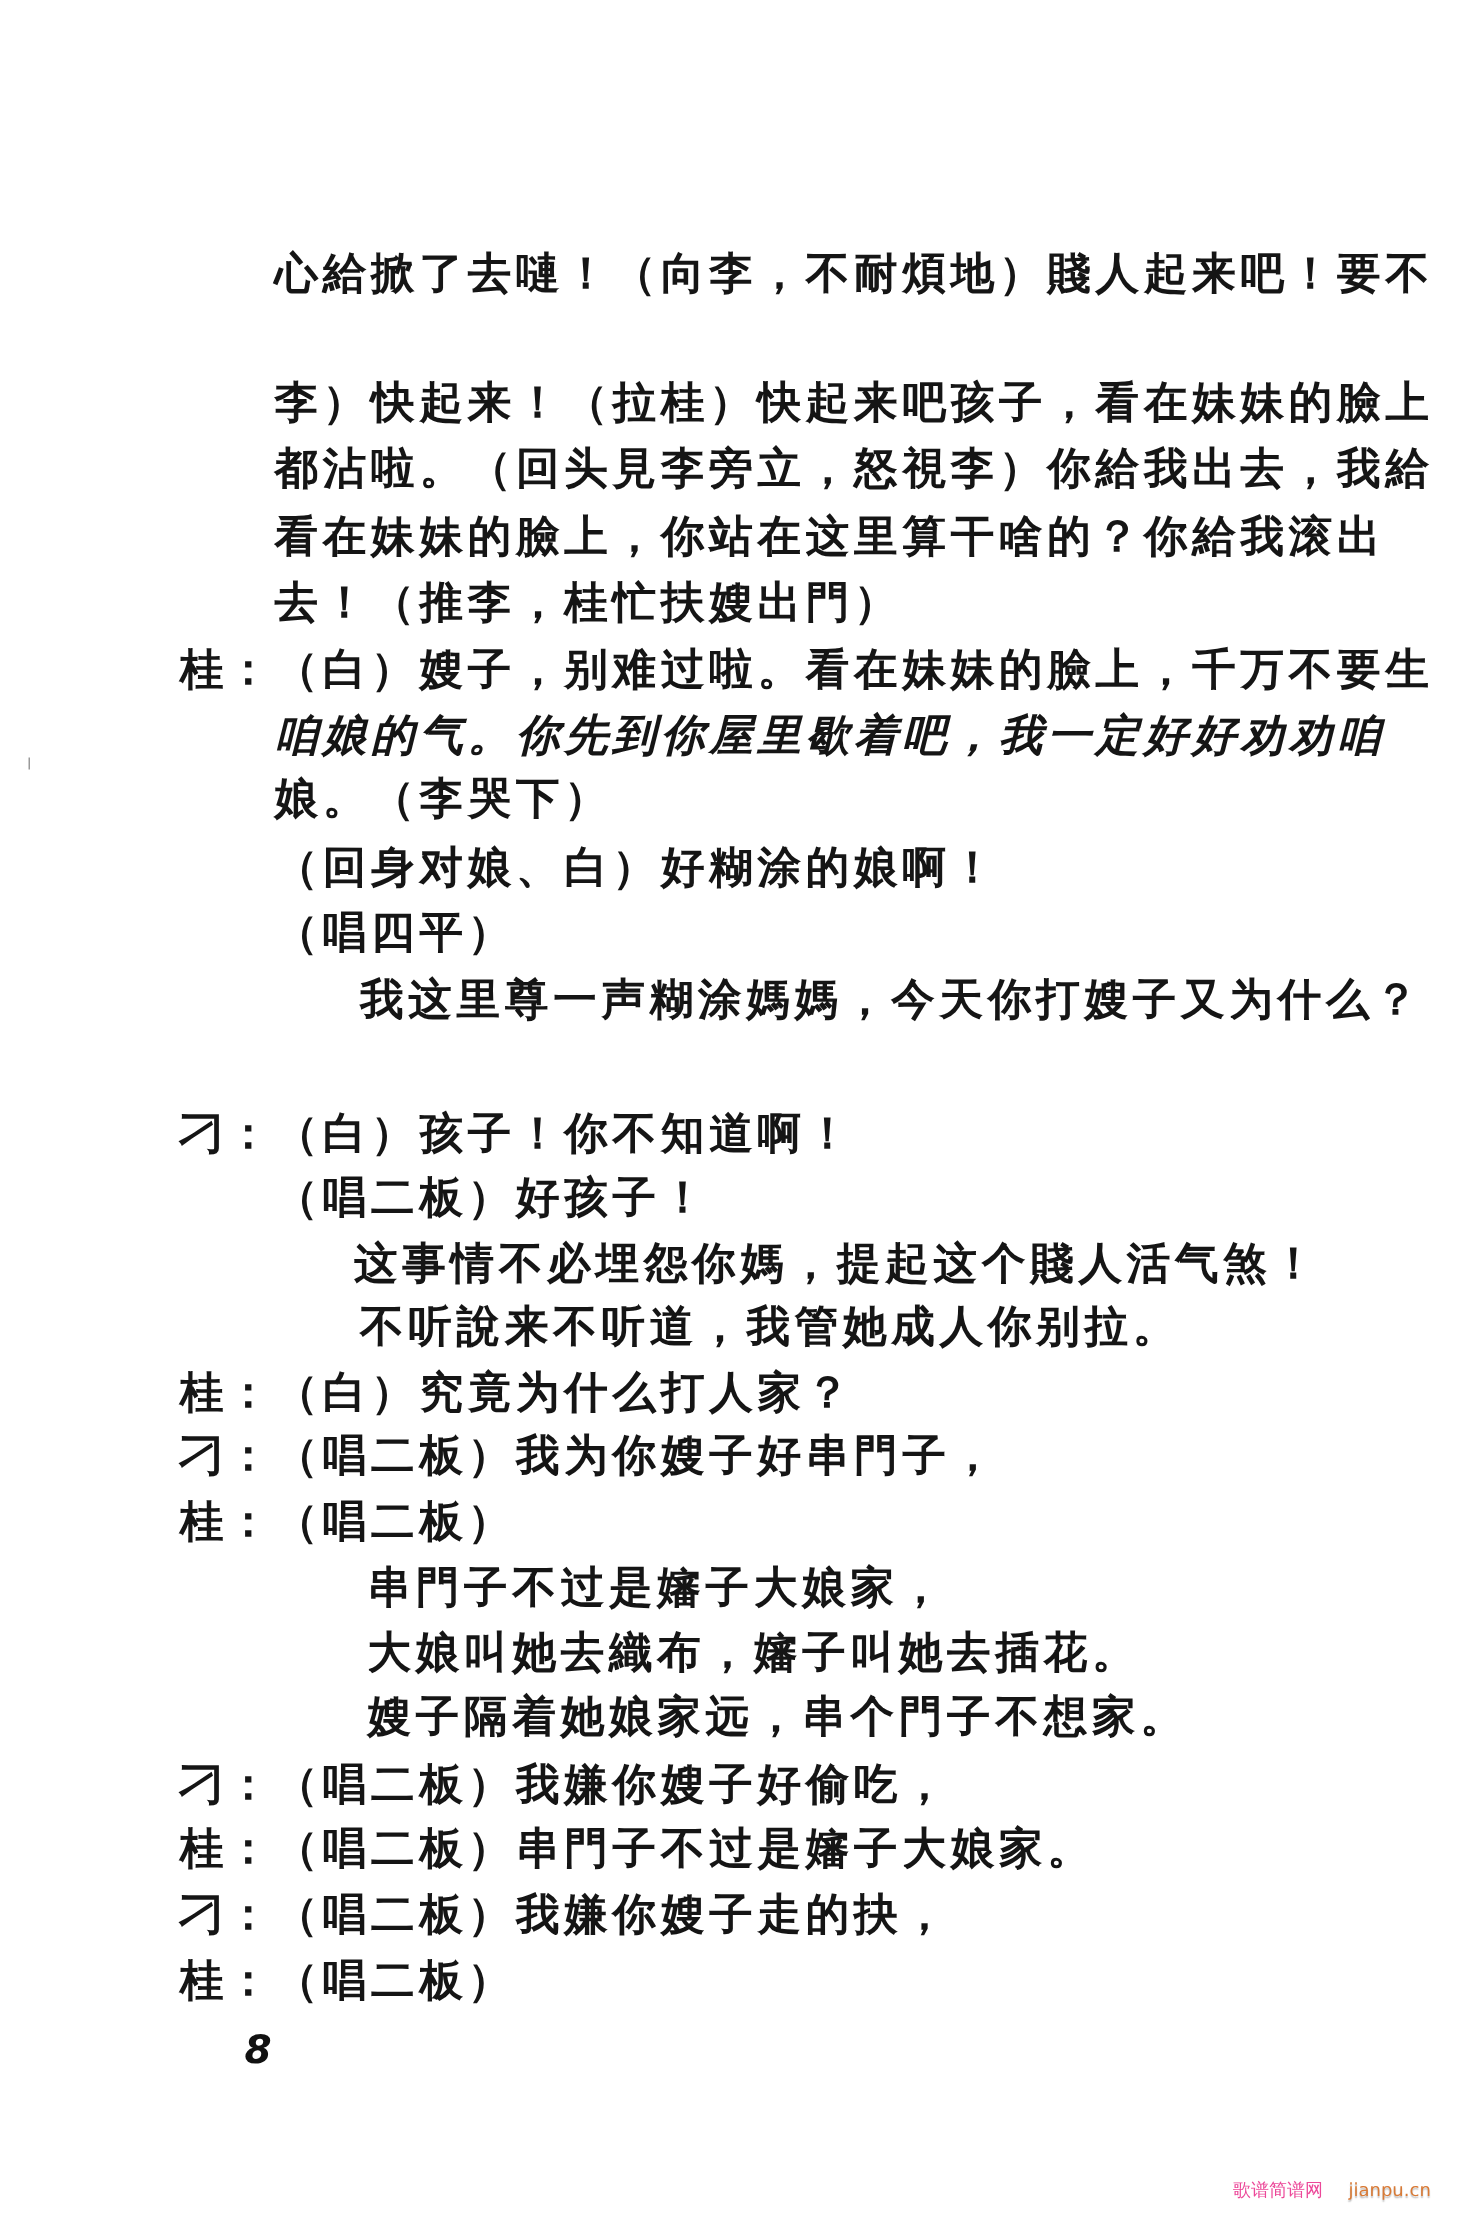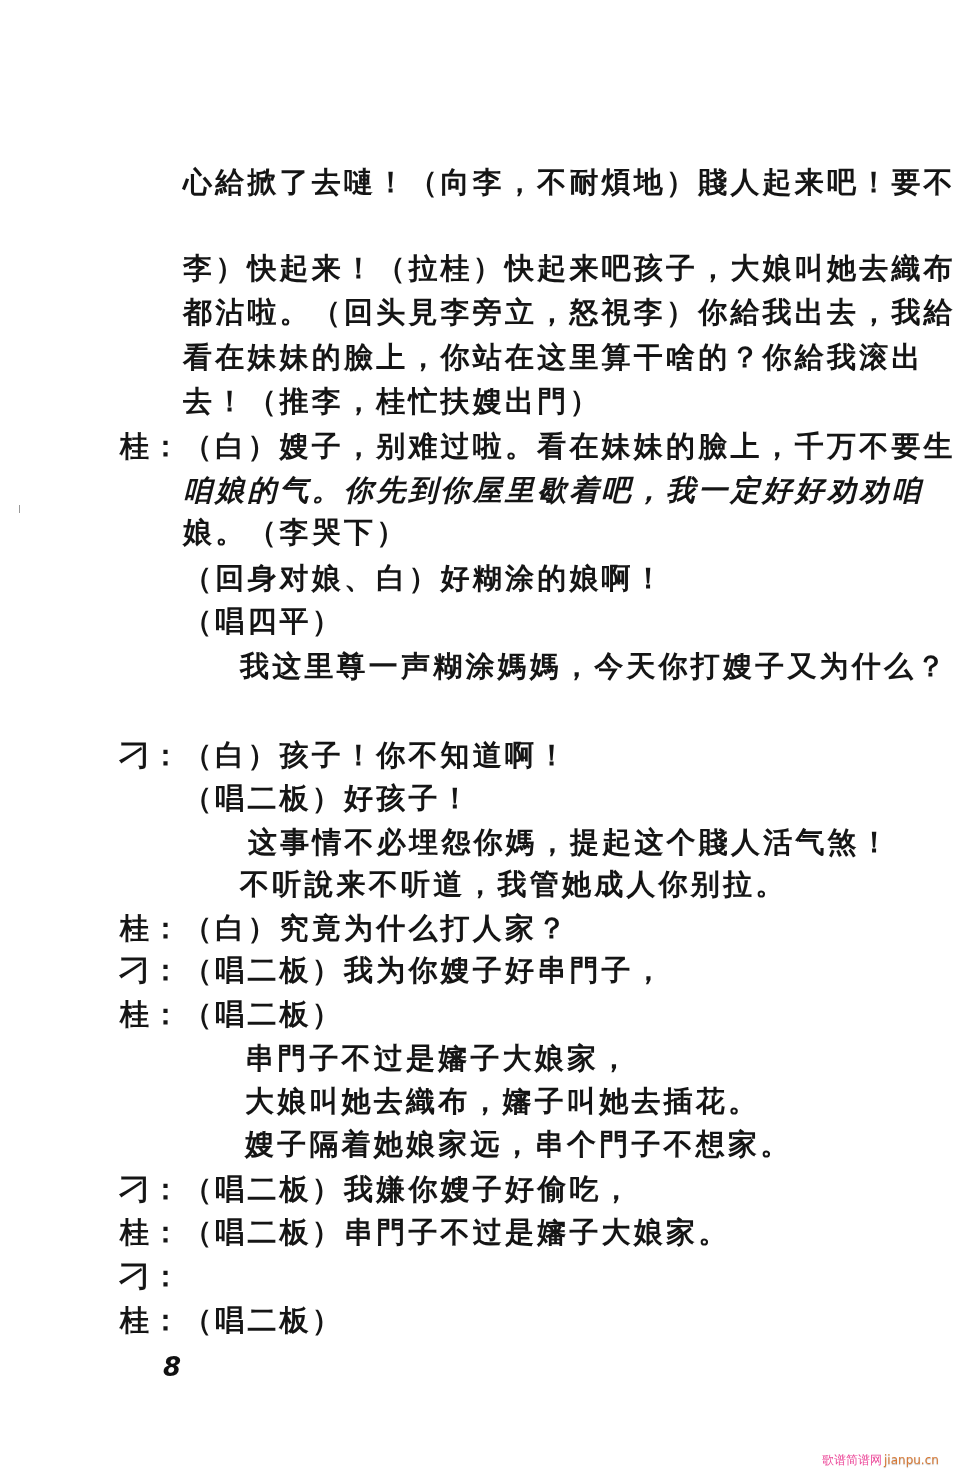--- a/index.html
+++ b/index.html
@@ -76,7 +76,7 @@
 <div class="page">
 
   <div class="line justify" style="left:183px; top:164px;">心給掀了去嗹！（向李，不耐煩地）賤人起来吧！要不</div>
-  <div class="line justify" style="left:183px; top:250px;">李）快起来！（拉桂）快起来吧孩子，大娘叫她去織布</div>
+  <div class="line justify" style="left:183px; top:250px;">李）快起来！（拉桂）快起来吧孩子，看在妹妹的臉上</div>
   <div class="line justify" style="left:183px; top:294px;">都沾啦。（回头見李旁立，怒視李）你給我出去，我給</div>
   <div class="line justify" style="left:183px; top:339px;">看在妹妹的臉上，你站在这里算干啥的？你給我滚出</div>
   <div class="line" style="left:183px; top:383px;">去！（推李，桂忙扶嫂出門）</div>

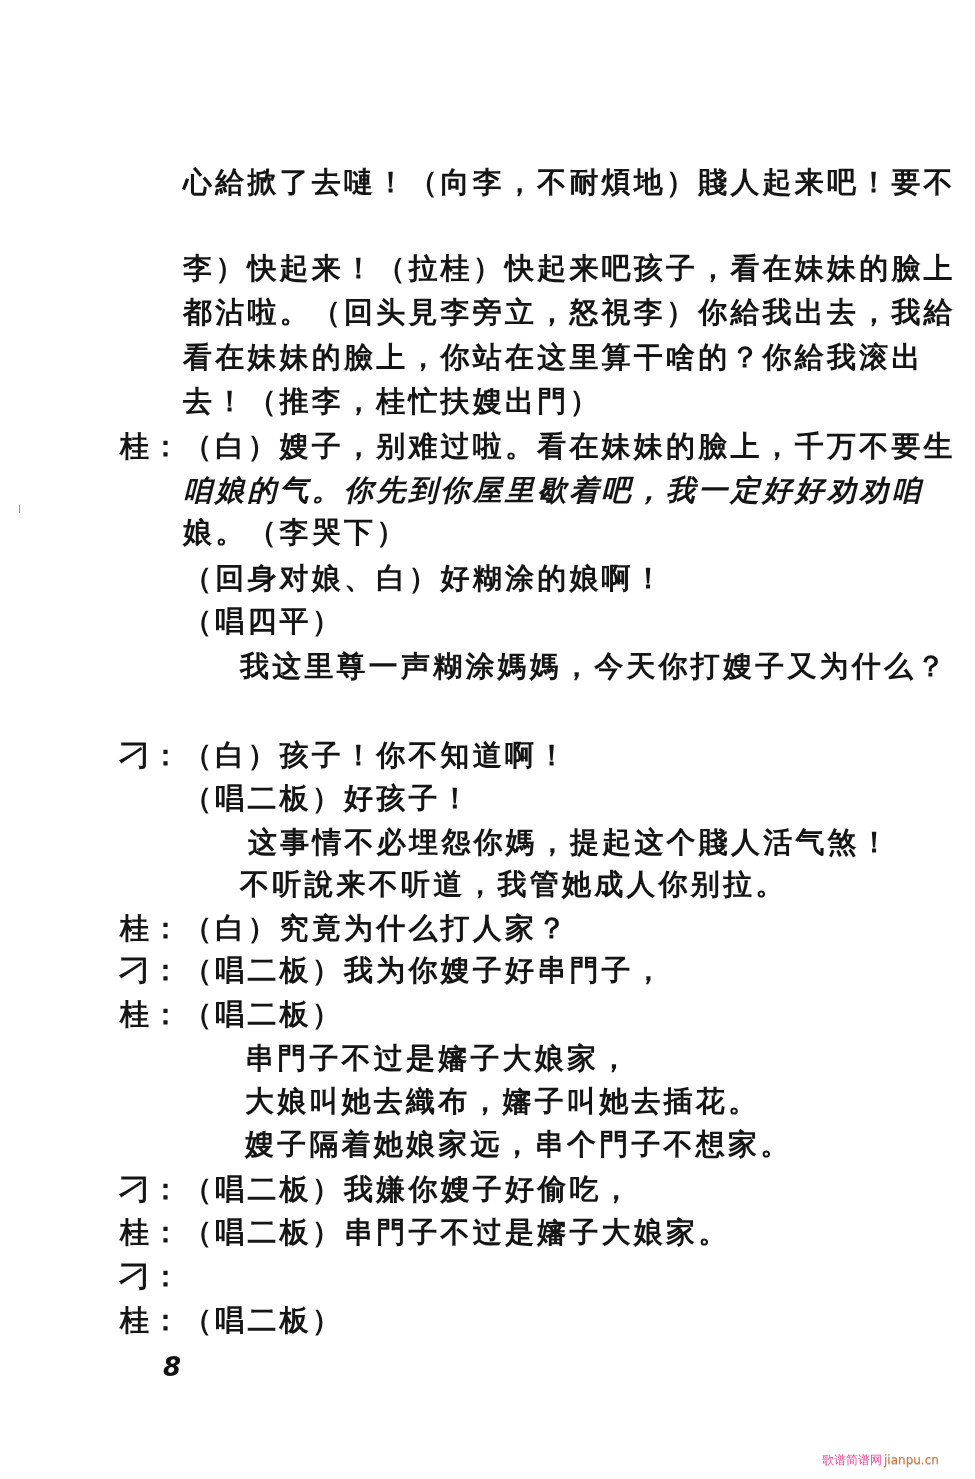--- a/index.html
+++ b/index.html
@@ -92,7 +92,7 @@
   <div class="speaker" style="left:120px; top:737px;">刁：</div>
   <div class="line" style="left:183px; top:737px;">（白）孩子！你不知道啊！</div>
   <div class="line" style="left:183px; top:780px;">（唱二板）好孩子！</div>
-  <div class="line" style="left:248px; top:824px;">这事情不必埋怨你媽，提起这个賤人活气煞！</div>
+  <div class="line" style="left:236px; top:824px;">这事情不必埋怨你媽，提起这个賤人活气煞！</div>
   <div class="line" style="left:240px; top:866px;">不听說来不听道，我管她成人你别拉。</div>
 
   <div class="speaker" style="left:120px; top:910px;">桂：</div>

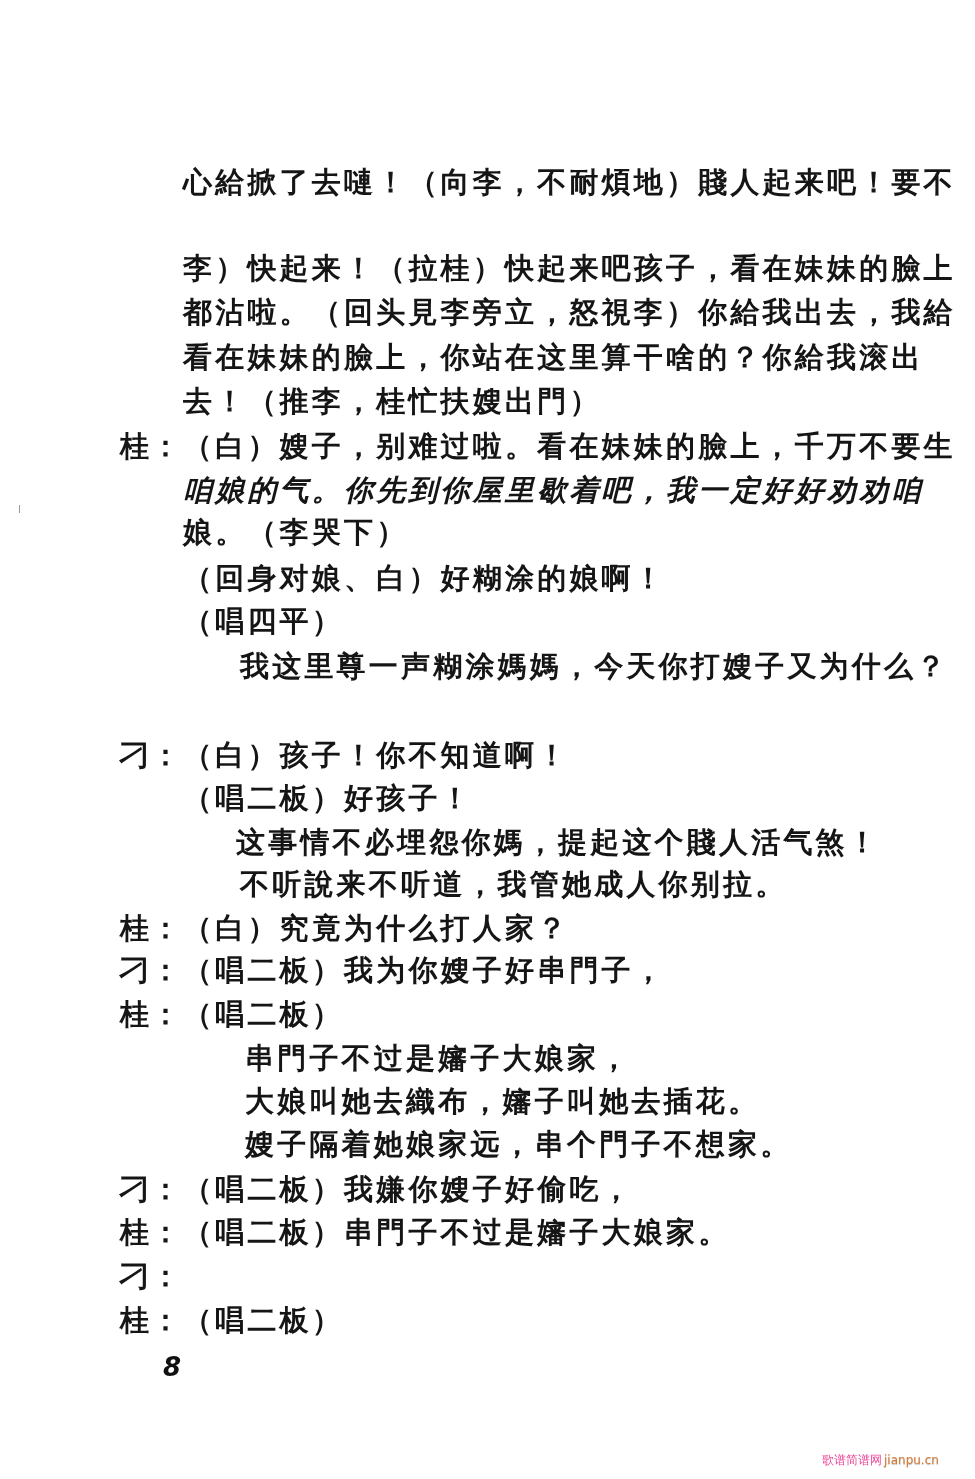--- a/index.html
+++ b/index.html
@@ -114,6 +114,7 @@
   <div class="line" style="left:183px; top:1214px;">（唱二板）串門子不过是嬸子大娘家。</div>
 
   <div class="speaker" style="left:120px; top:1258px;">刁：</div>
+  <div class="line" style="left:183px; top:1258px;">（唱二板）我嫌你嫂子走的抉，</div>
 
   <div class="speaker" style="left:120px; top:1302px;">桂：</div>
   <div class="line" style="left:183px; top:1302px;">（唱二板）</div>

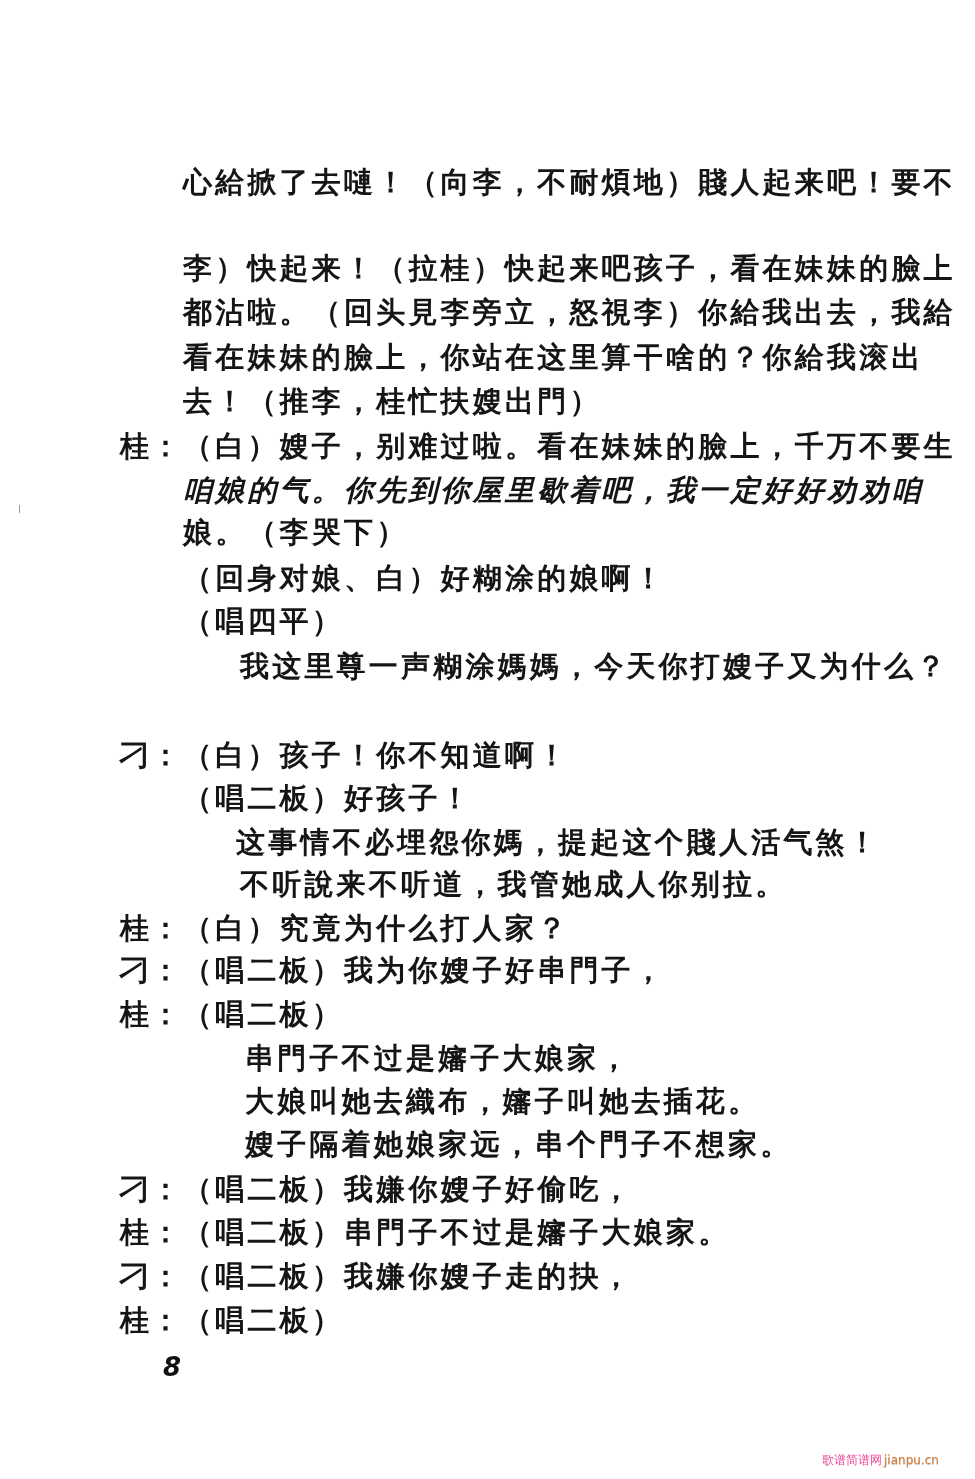--- a/index.html
+++ b/index.html
@@ -60,7 +60,7 @@
     white-space: nowrap;
   }
   .watermark .wm-cn { color: #ec4899; }
-  .watermark .wm-en { color: #d87a36; margin-left: 2px; text-shadow: 0 1px 1px #bbb; }
+  .watermark .wm-en { color: #d87a36; margin-left: 17px; text-shadow: 0 1px 1px #bbb; }
   .margin-mark {
     position: absolute;
     left: 19px;

